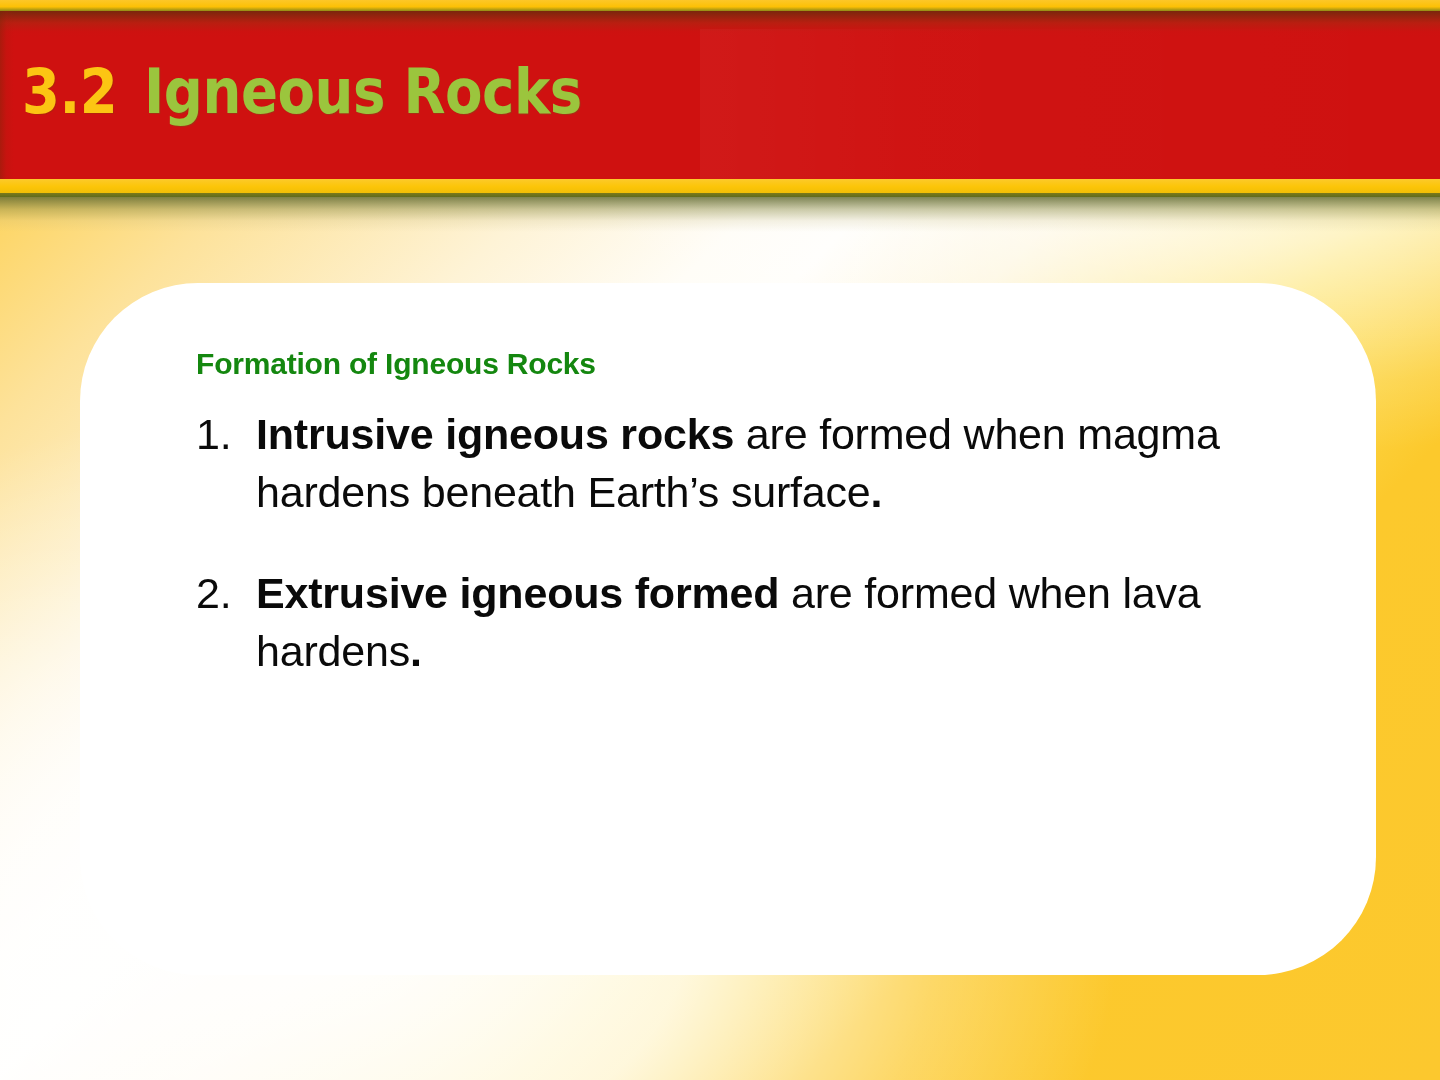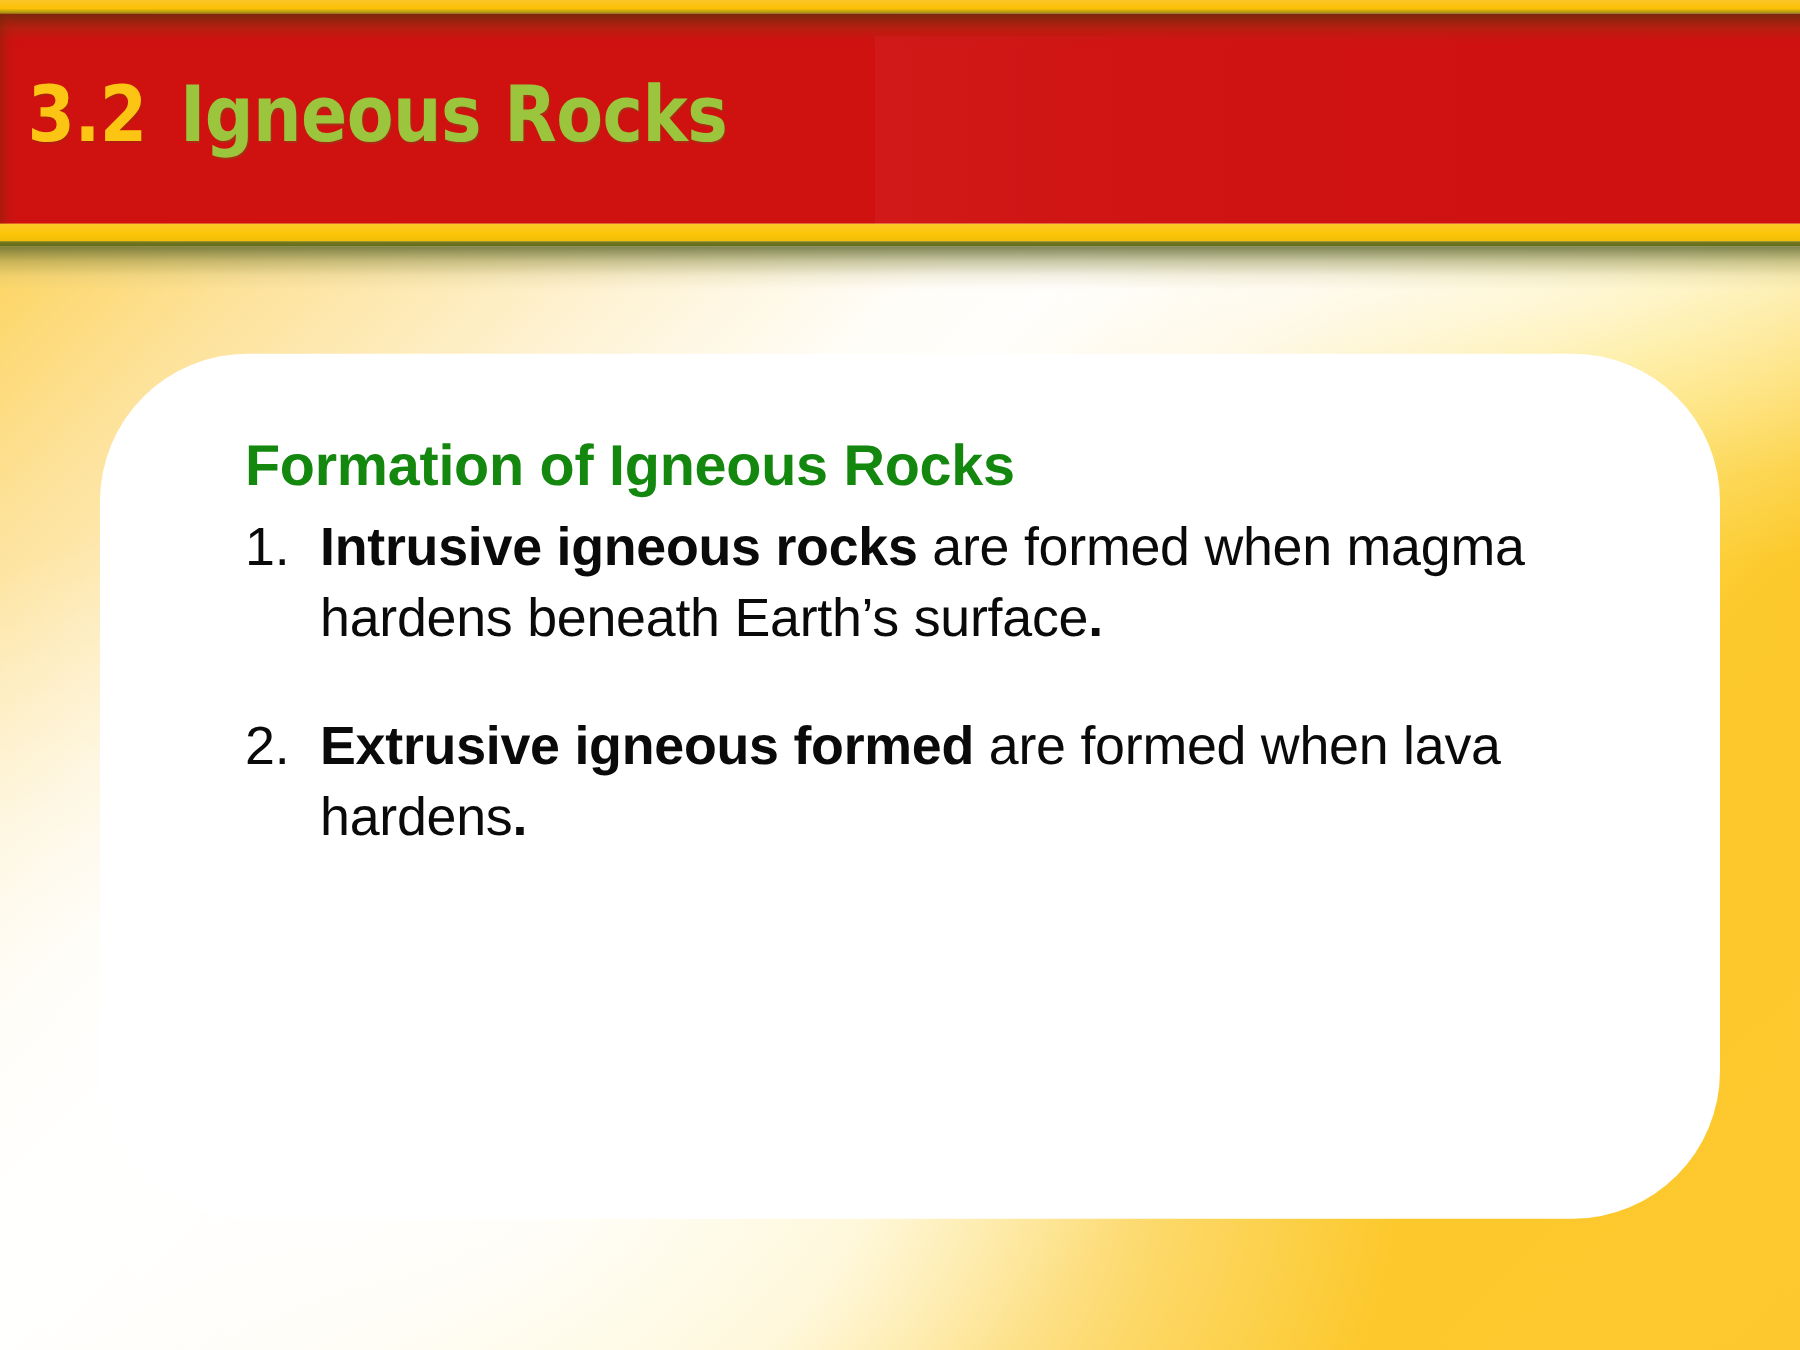--- a/index.html
+++ b/index.html
@@ -203,10 +203,10 @@
     color: #14870f;
     font-family: "Liberation Sans", sans-serif;
     font-weight: bold;
-    font-size: 46px;
+    font-size: 30px;
     line-height: 1.1;
     letter-spacing: -0.2px;
-    margin-bottom: 12px;
+    margin-bottom: 26px;
   }
 
   

